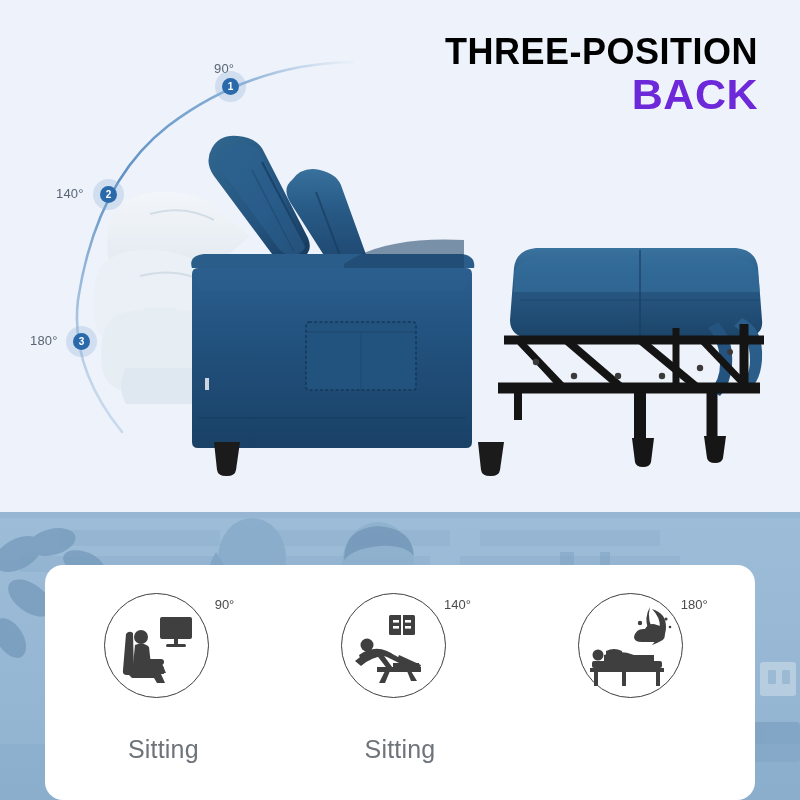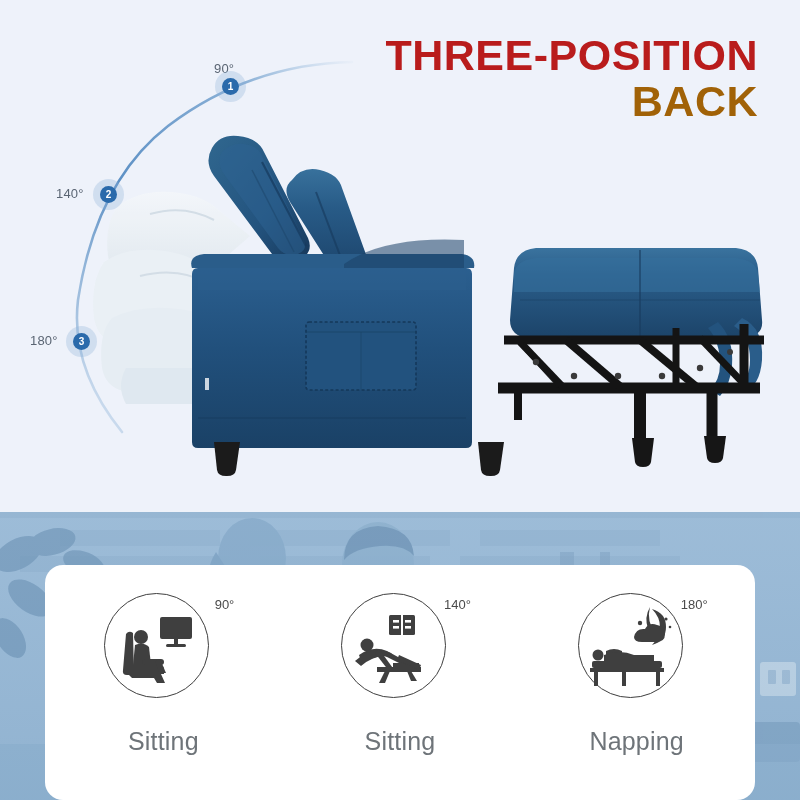--- a/index.html
+++ b/index.html
@@ -25,8 +25,8 @@
     z-index:40;
   }
   #line-1 {
-    font-size:43px; font-weight:bold; letter-spacing:0.5px;
-    color:#b91c1c; line-height:1.0; white-space:nowrap;
+    font-size:36px; font-weight:bold; letter-spacing:0.5px;
+    color:#000000; line-height:1.0; white-space:nowrap;
   }
   #line-2 {
     font-size:43px; font-weight:bold; letter-spacing:0.5px;

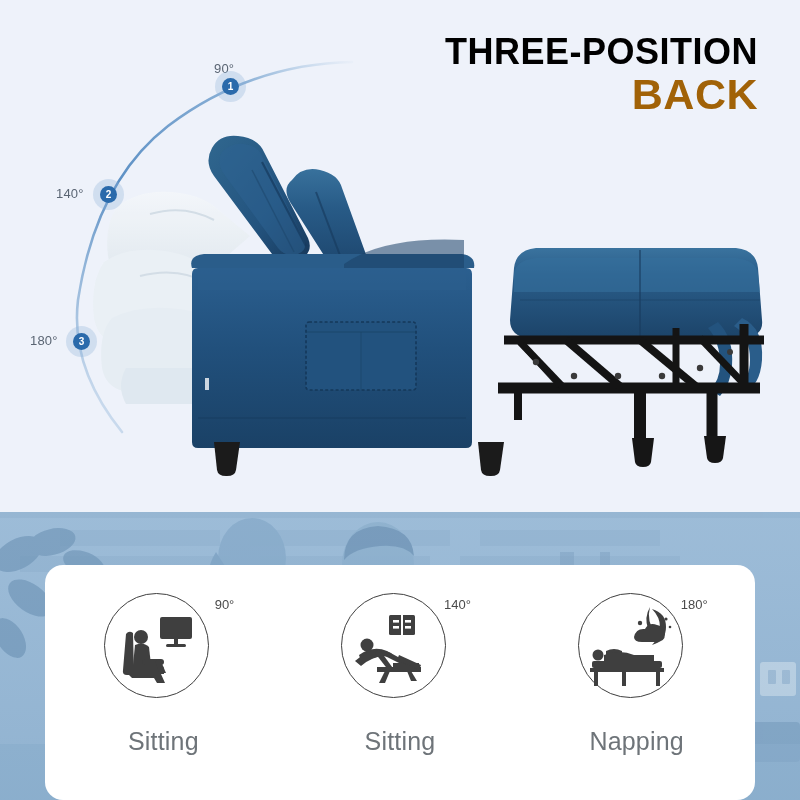--- a/index.html
+++ b/index.html
@@ -30,7 +30,7 @@
   }
   #line-2 {
     font-size:43px; font-weight:bold; letter-spacing:0.5px;
-    color:#a16207; line-height:1.12; white-space:nowrap;
+    color:#6d28d9; line-height:1.12; white-space:nowrap;
   }
   #subtitle {
     font-size:21px; color:#5c636b; font-weight:400;

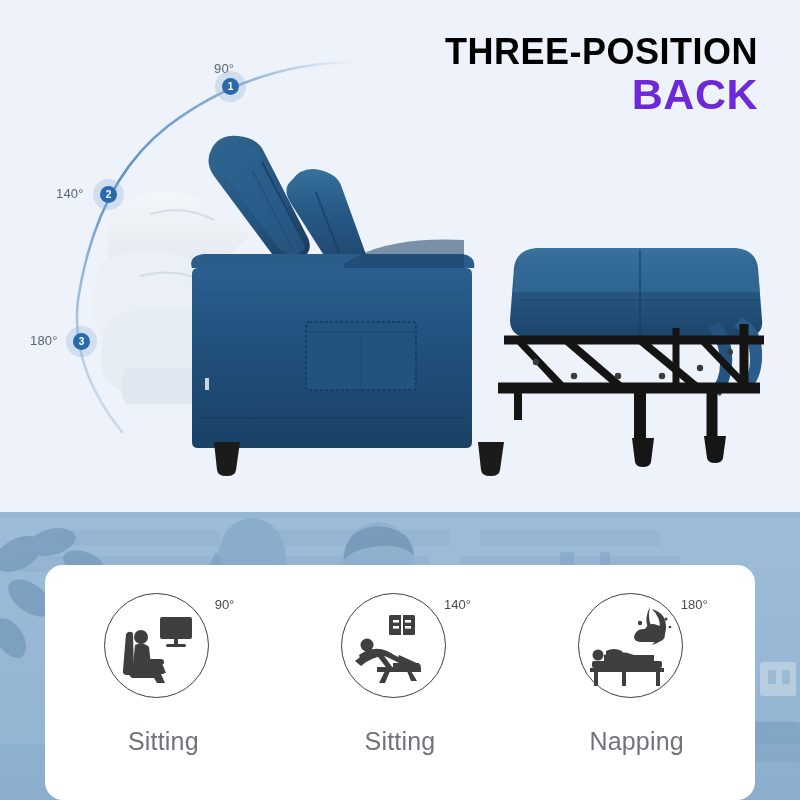--- a/index.html
+++ b/index.html
@@ -86,7 +86,7 @@
     font-size:13px; color:#4a4a4a; white-space:nowrap;
   }
   .feature-label {
-    margin-top:16px; font-size:25px; color:#6e7479; font-weight:400;
+    margin-top:24px; font-size:25px; color:#6e7479; font-weight:400;
     letter-spacing:0.2px;
   }
 </style>

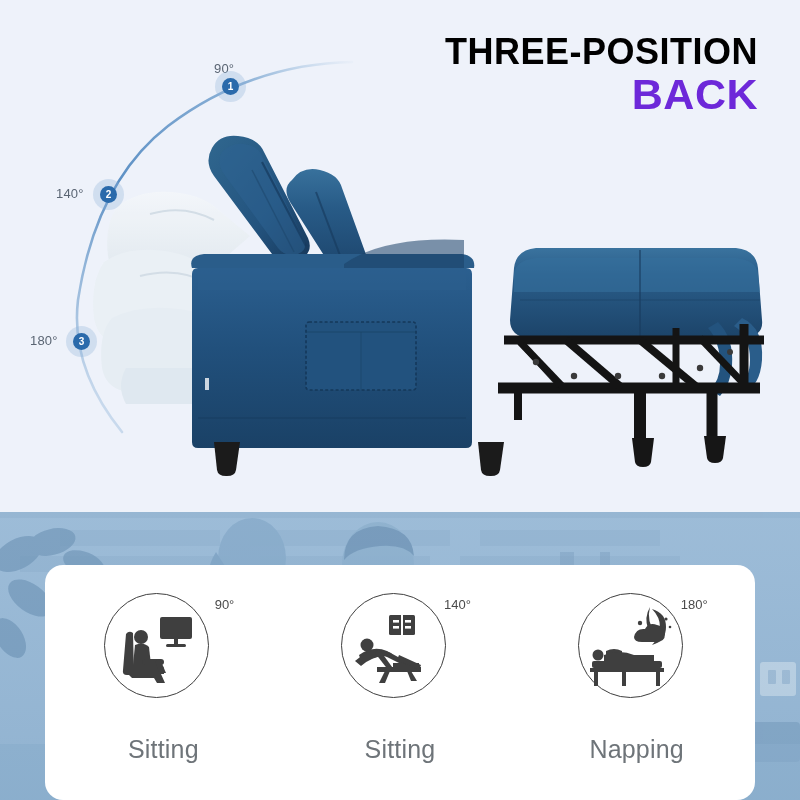--- a/index.html
+++ b/index.html
@@ -387,7 +387,6 @@
       </svg>
       <div class="feature-angle">180°</div>
     </div>
-    <div class="feature-label">Napping</div>
   </div>
 
 </div>

